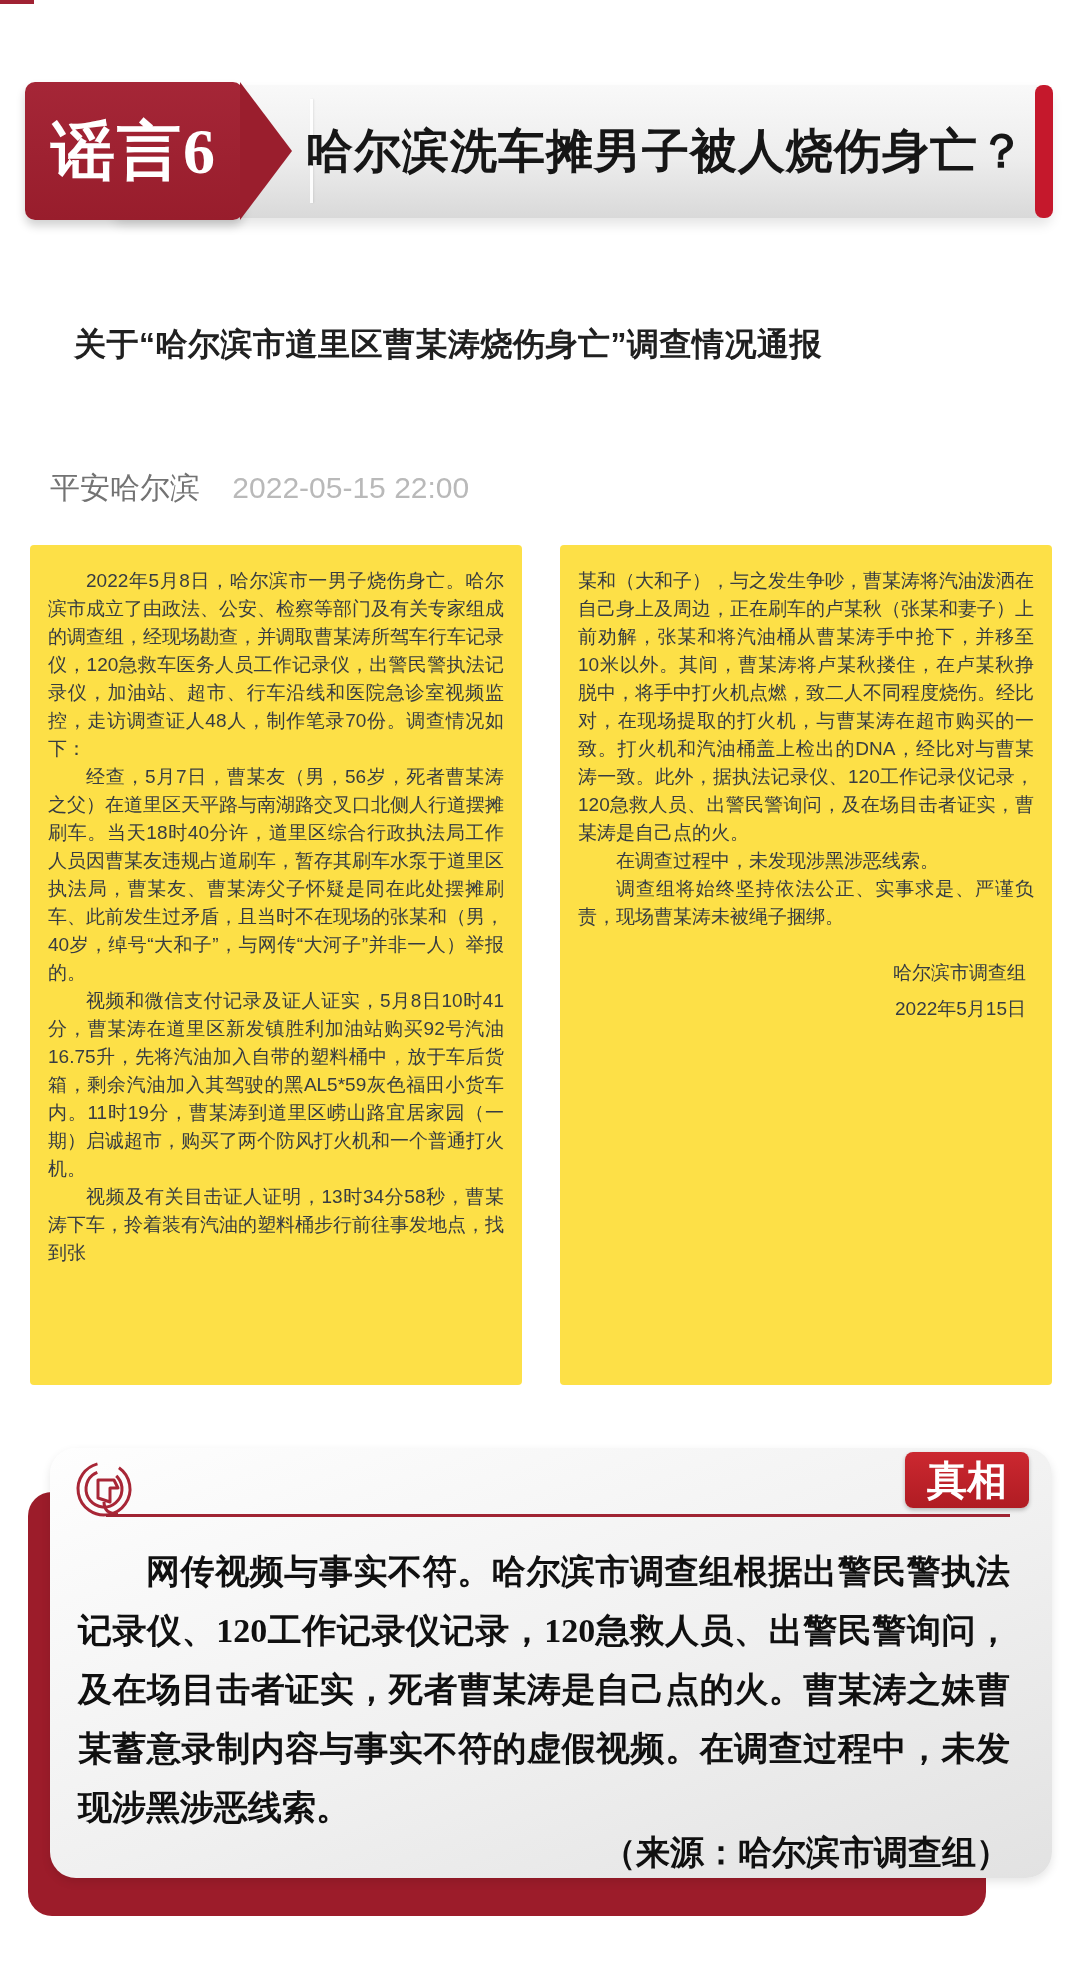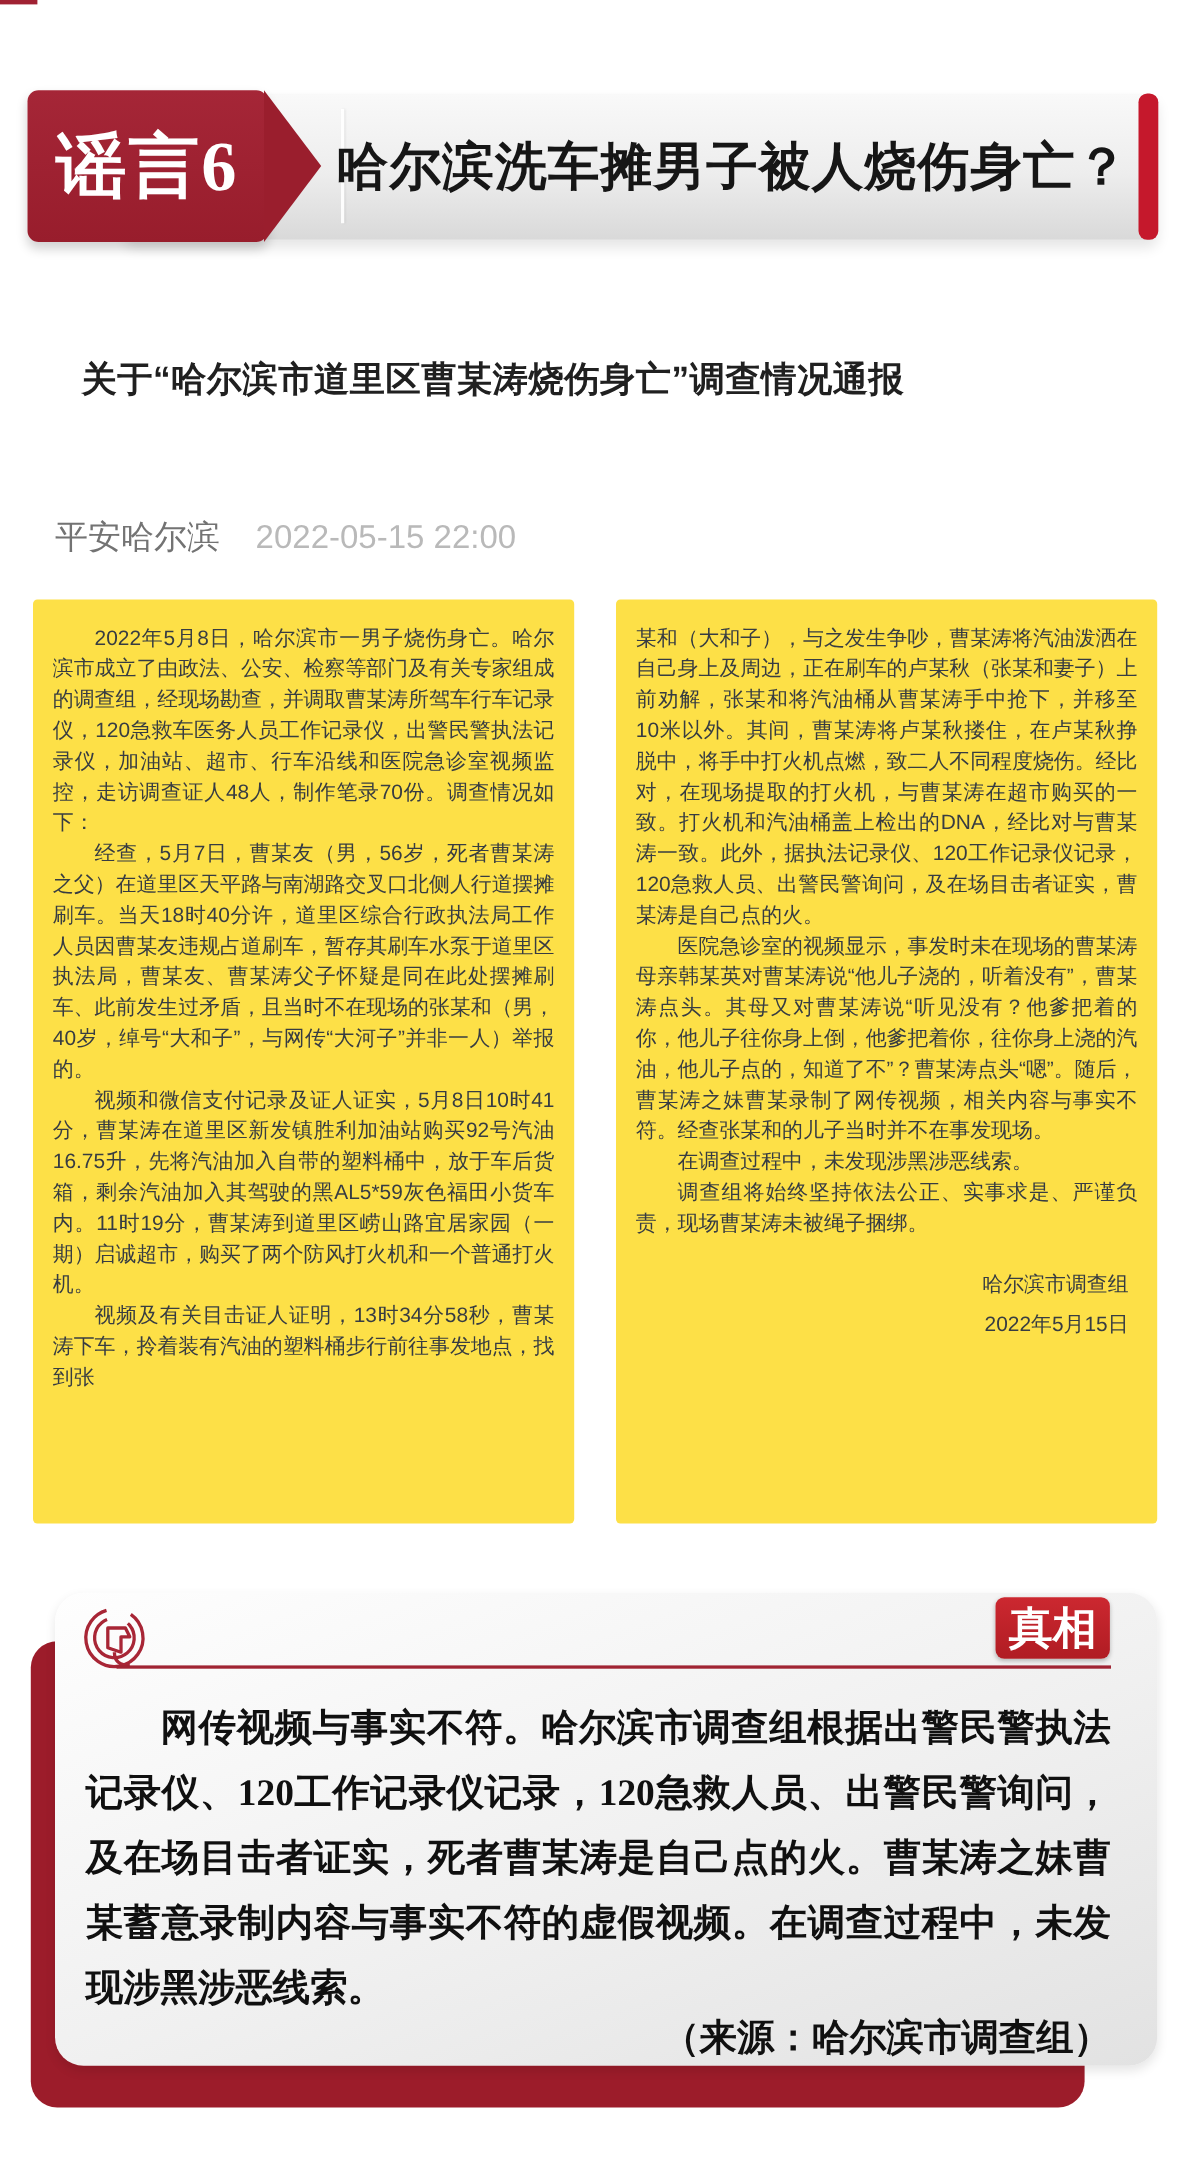--- a/index.html
+++ b/index.html
@@ -147,7 +147,6 @@
   </div>
   <div class="col">
     <p class="no-indent">某和（大和子），与之发生争吵，曹某涛将汽油泼洒在自己身上及周边，正在刷车的卢某秋（张某和妻子）上前劝解，张某和将汽油桶从曹某涛手中抢下，并移至10米以外。其间，曹某涛将卢某秋搂住，在卢某秋挣脱中，将手中打火机点燃，致二人不同程度烧伤。经比对，在现场提取的打火机，与曹某涛在超市购买的一致。打火机和汽油桶盖上检出的DNA，经比对与曹某涛一致。此外，据执法记录仪、120工作记录仪记录，120急救人员、出警民警询问，及在场目击者证实，曹某涛是自己点的火。</p>
-    <p>医院急诊室的视频显示，事发时未在现场的曹某涛母亲韩某英对曹某涛说“他儿子浇的，听着没有”，曹某涛点头。其母又对曹某涛说“听见没有？他爹把着的你，他儿子往你身上倒，他爹把着你，往你身上浇的汽油，他儿子点的，知道了不”？曹某涛点头“嗯”。随后，曹某涛之妹曹某录制了网传视频，相关内容与事实不符。经查张某和的儿子当时并不在事发现场。</p>
     <p>在调查过程中，未发现涉黑涉恶线索。</p>
     <p>调查组将始终坚持依法公正、实事求是、严谨负责，现场曹某涛未被绳子捆绑。</p>
     <div class="signature">

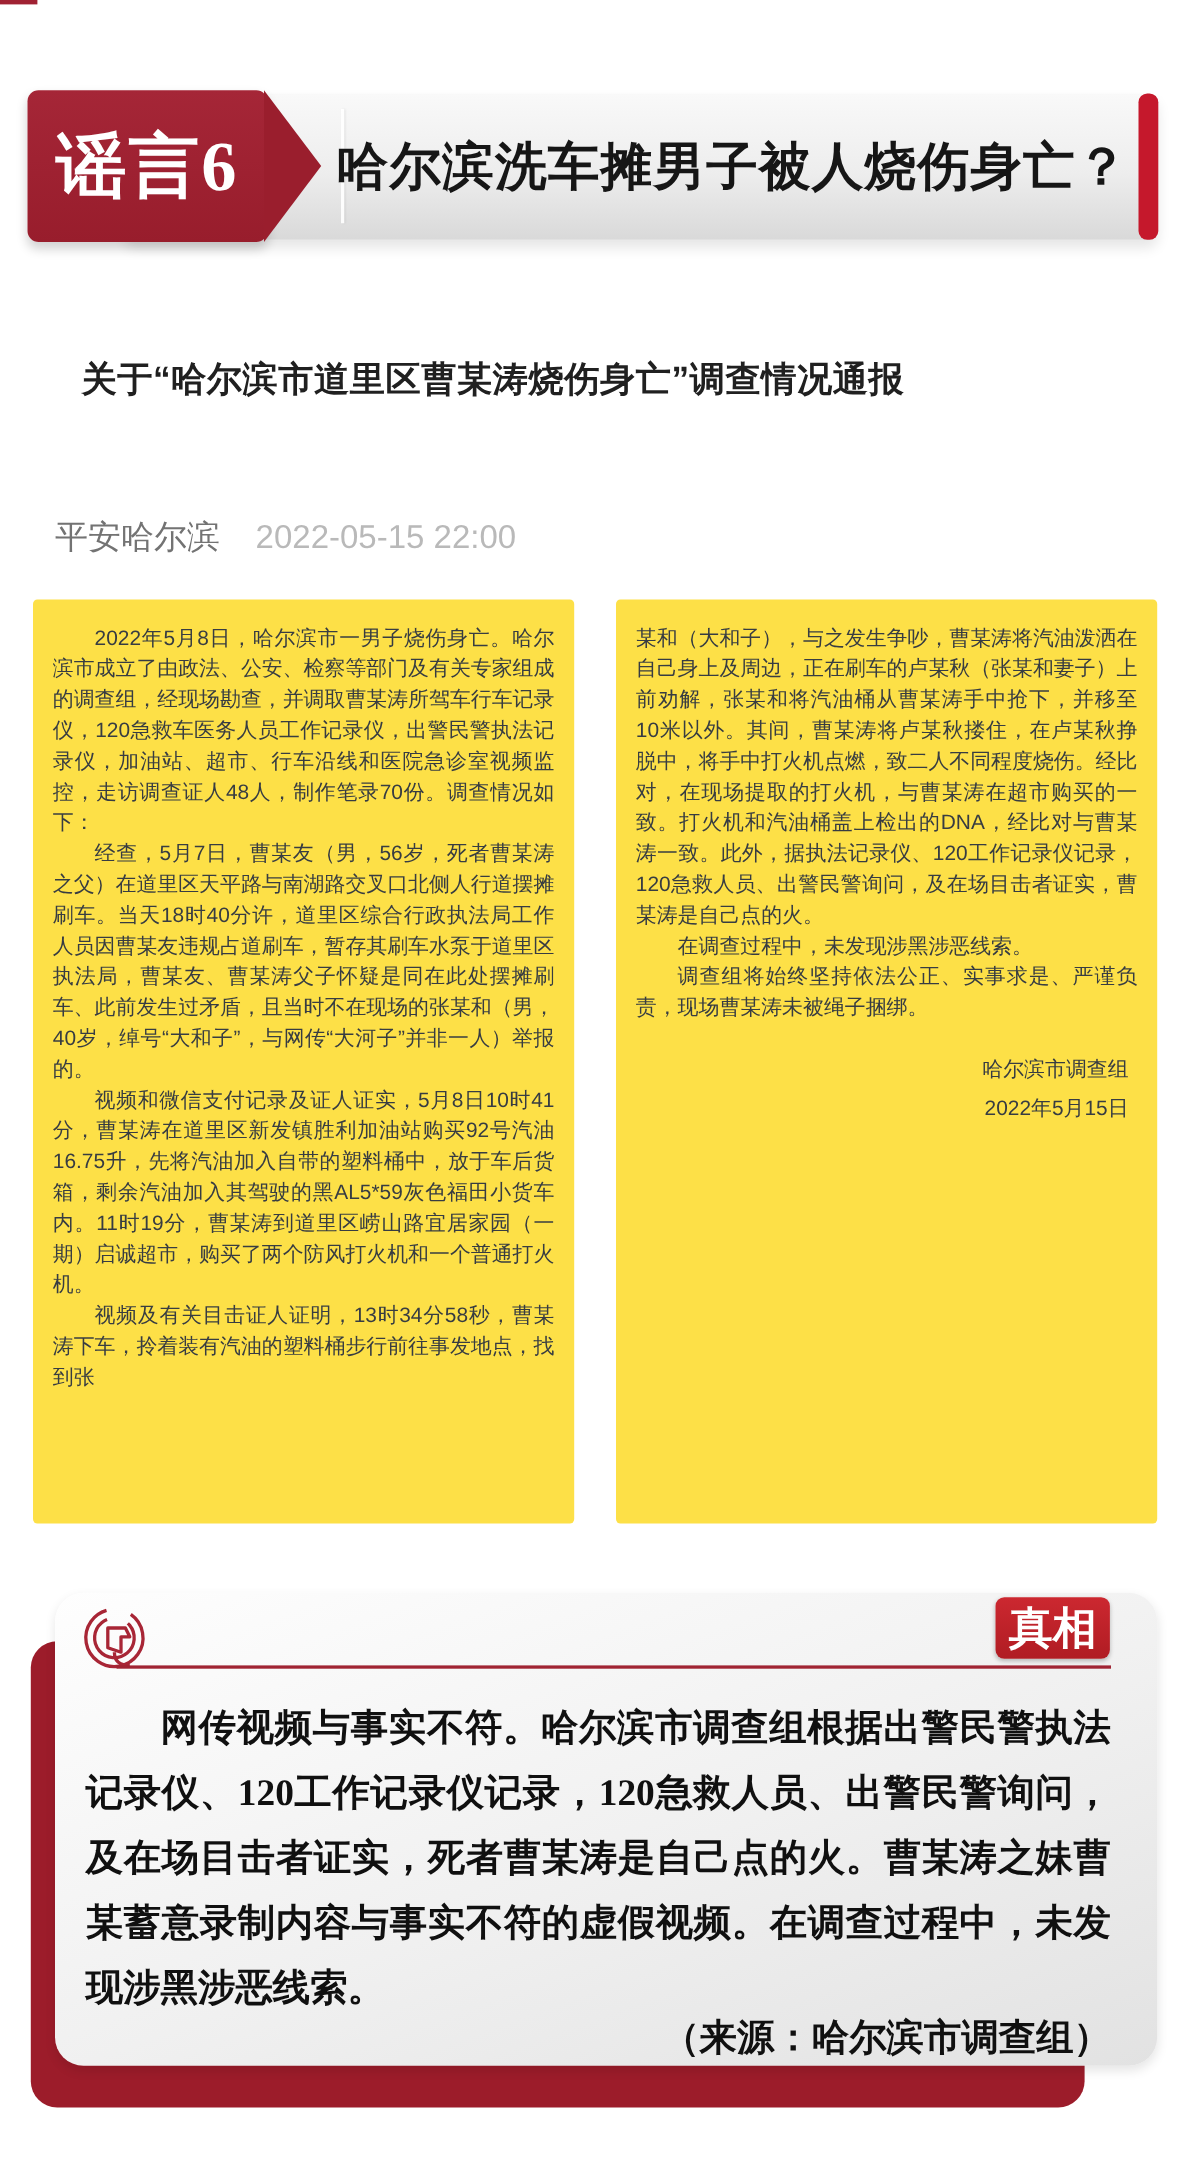--- a/index.html
+++ b/index.html
@@ -96,7 +96,7 @@
     background:#a02433;
   }
   .truth-badge{
-    position:absolute;left:905px;top:1452px;width:104px;height:56px;
+    position:absolute;left:905px;top:1452px;width:124px;height:56px;
     background:linear-gradient(180deg,#cc2830 0%,#b01c23 100%);
     border-radius:8px;display:flex;align-items:center;justify-content:center;
     font-family:"Liberation Serif","DejaVu Serif",serif;

